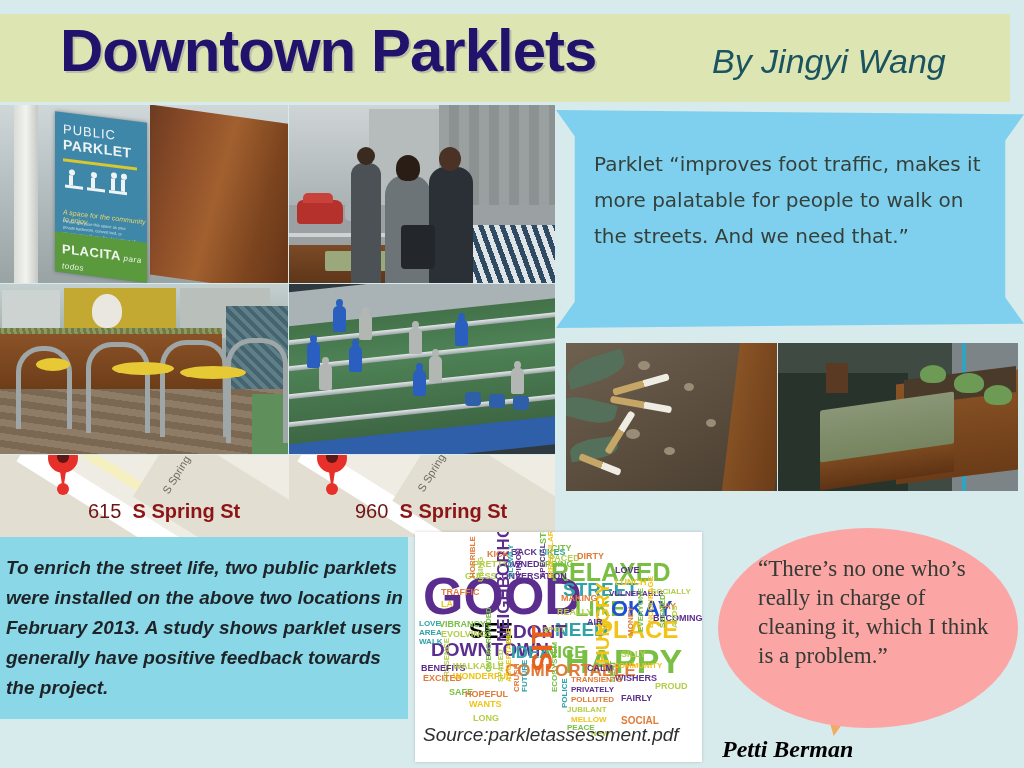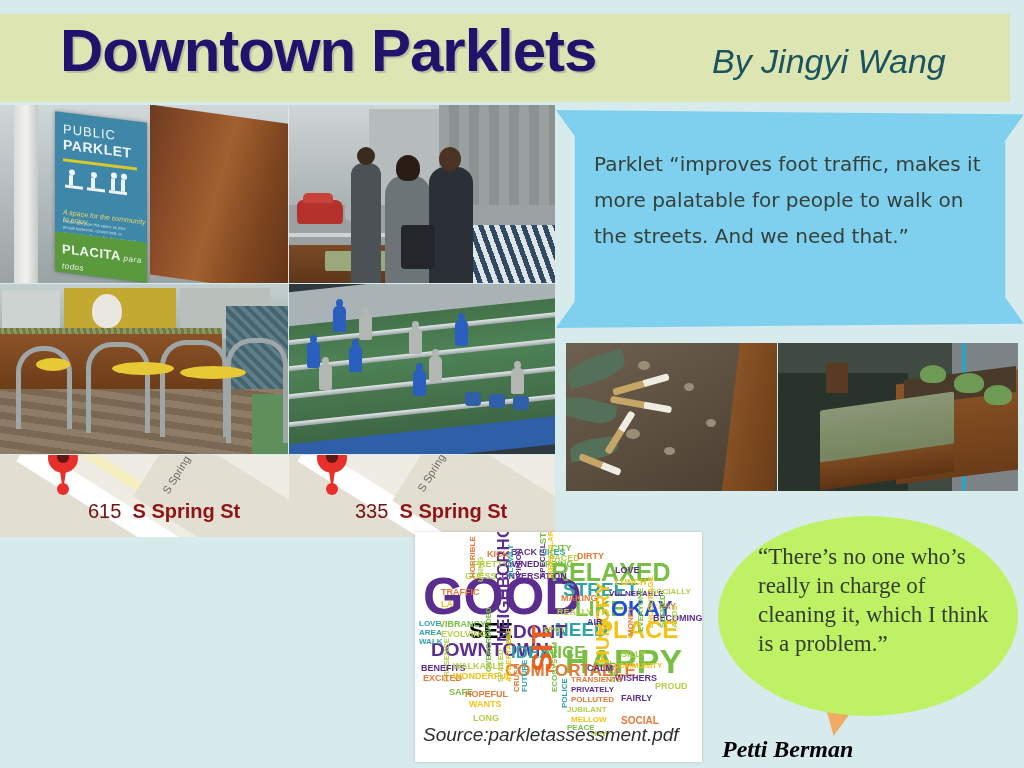--- a/index.html
+++ b/index.html
@@ -428,7 +428,7 @@
         <div class="dot"></div>
       </div>
       <div class="addr" style="left:66px;top:45px;">
-        <span class="num">335</span>
+        <span class="num">960</span>
         &nbsp;<span>S Spring St</span>
       </div>
     </div>

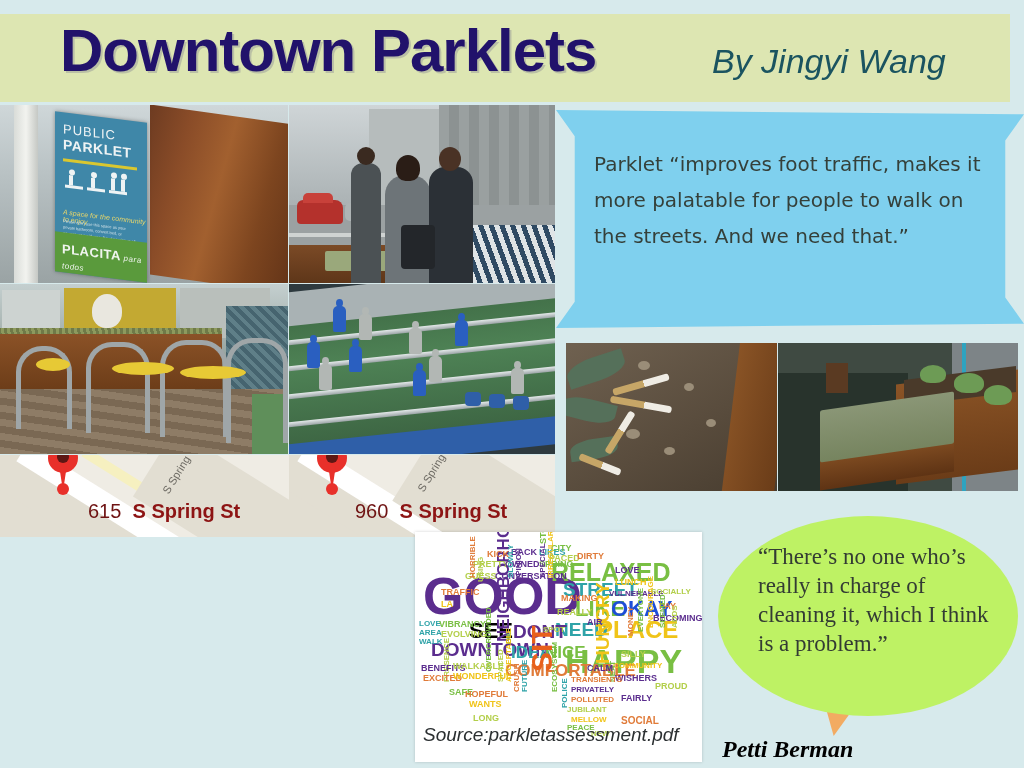--- a/index.html
+++ b/index.html
@@ -435,6 +435,9 @@
 
   </div>
 
+  <div class="summary">
+    <p>To enrich the street life, two public parklets were installed on the above two locations in February 2013. A study shows parklet users generally have positive feedback towards the project.</p>
+  </div>
 
   <div class="wc-card">
     <div class="wc-stage" id="wc-stage">

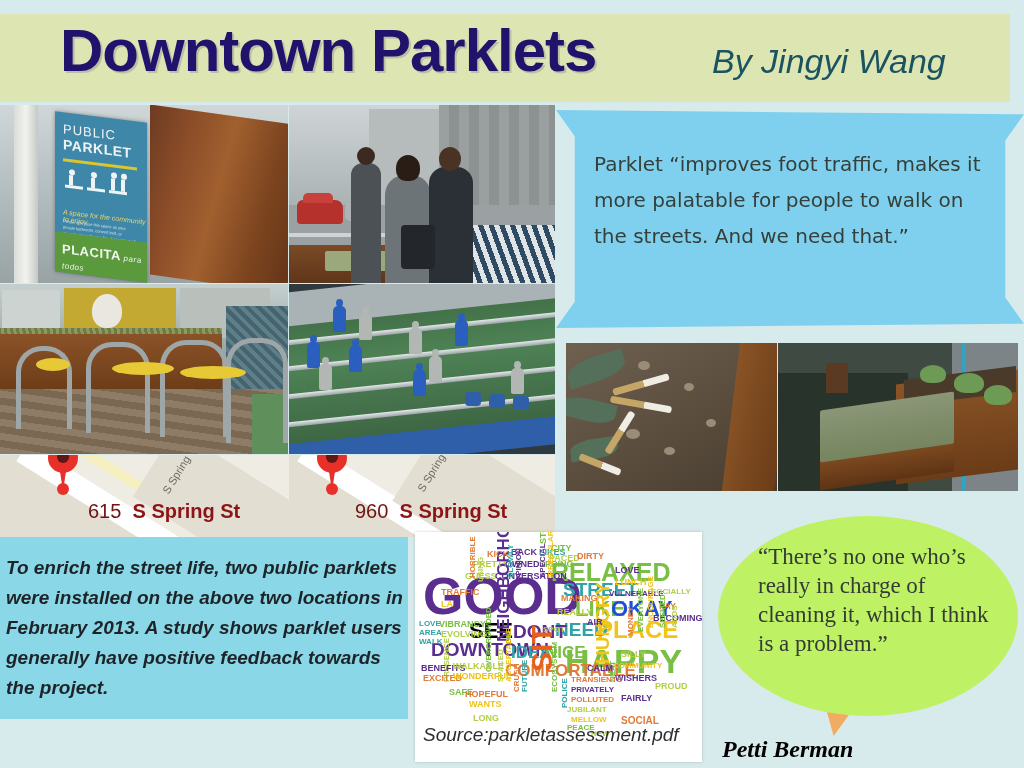--- a/index.html
+++ b/index.html
@@ -215,8 +215,8 @@
 
   
   .bubble{
-    position:absolute;left:718px;top:516px;width:300px;height:200px;
-    background:#bef264;border-radius:50%/50%;
+    position:absolute;left:718px;top:528px;width:300px;height:200px;
+    background:#fca5a5;border-radius:50%/50%;
   }
   .bubble-tail{
     position:absolute;left:818px;top:680px;width:56px;height:56px;

